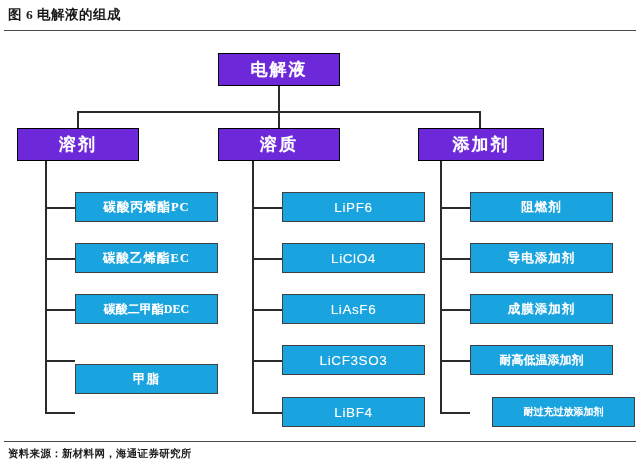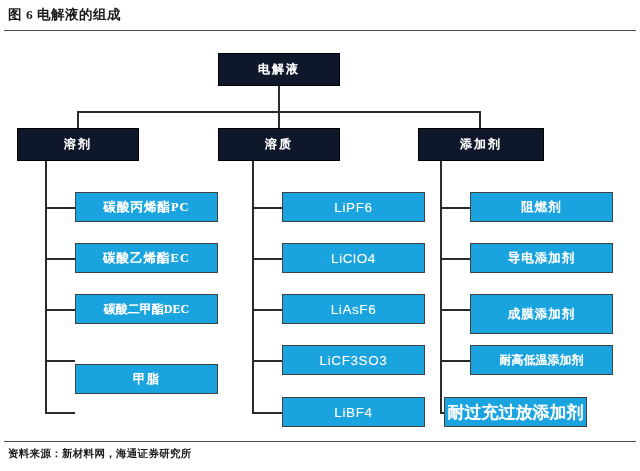--- a/index.html
+++ b/index.html
@@ -73,11 +73,11 @@
     z-index: 3;
   }
   .node-root, .node-mid {
-    background: #0f172a;
+    background: #6d28d9;
     border: 1.5px solid #000000;
     font-family: "Liberation Serif", "DejaVu Serif", serif;
     font-weight: bold;
-    font-size: 12px;
+    font-size: 17px;
     letter-spacing: 2px;
     text-shadow: 0 0 1px rgba(255,255,255,0.45);
   }

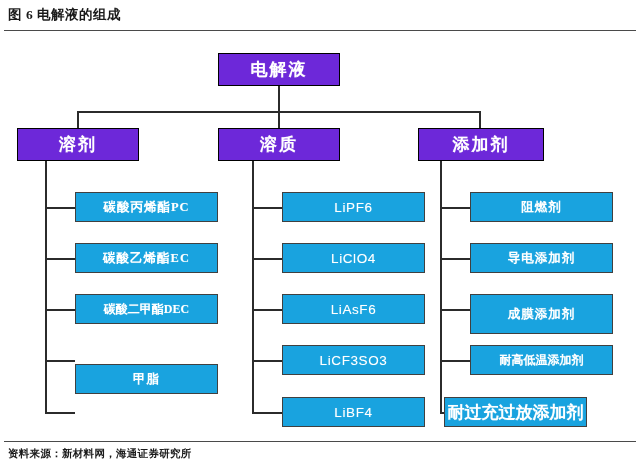--- a/index.html
+++ b/index.html
@@ -196,7 +196,7 @@
   <div class="node node-leaf" style="left:470px; top:160px; width:143px; height:30px;">
     <span>阻燃剂</span>
   </div>
-  <div class="node node-leaf" style="left:470px; top:262px; width:143px; height:40px;">
+  <div class="node node-leaf" style="left:470px; top:262px; width:143px; height:30px;">
     <span>成膜添加剂</span>
   </div>
   <div class="node node-leaf tight" style="left:470px; top:313px; width:143px; height:30px;">

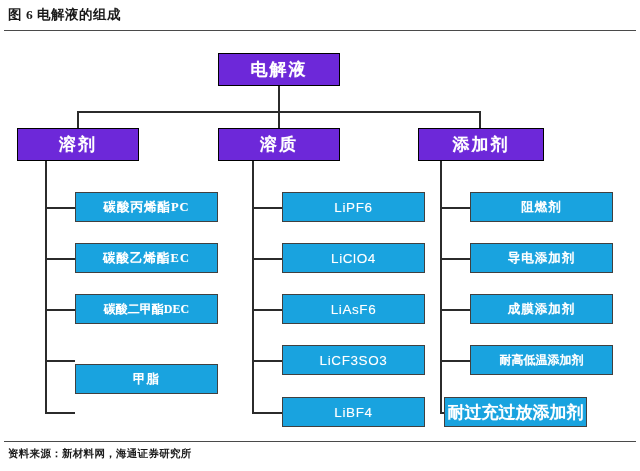--- a/index.html
+++ b/index.html
@@ -202,7 +202,7 @@
   <div class="node node-leaf tight" style="left:470px; top:313px; width:143px; height:30px;">
     <span>耐高低温添加剂</span>
   </div>
-  <div class="node node-leaf tight" style="left:444px; top:365px; width:143px; height:30px; font-size:17px; letter-spacing:0px;">
+  <div class="node node-leaf tight" style="left:492px; top:365px; width:143px; height:30px; font-size:10px; letter-spacing:0px;">
     <span>耐过充过放添加剂</span>
   </div>
 

